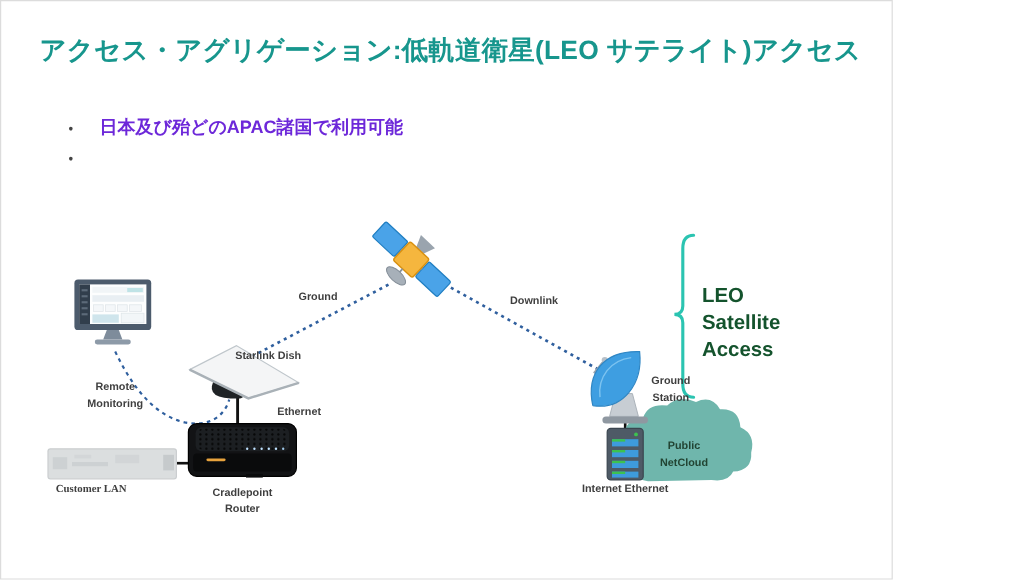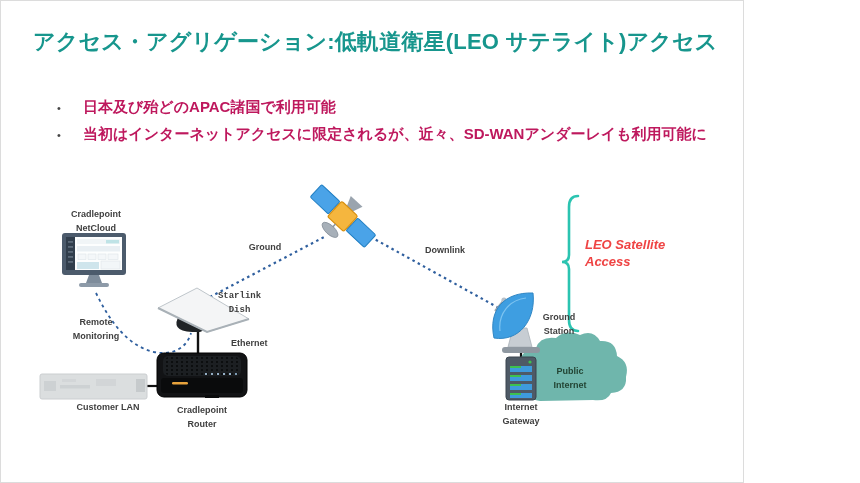--- a/index.html
+++ b/index.html
@@ -15,7 +15,7 @@
   .bullets { position:absolute; left:55px; top:94px; width:700px; list-style:none; }
   .bullets li { display:flex; align-items:baseline; line-height:25px; }
   .bullets .marker { font-size:11px; color:#444; width:28px; text-align:left; padding-left:2px; }
-  .bullets .btxt { font-size:15px; font-weight:bold; color:#be185d; }
+  .bullets .btxt { font-size:15px; font-weight:bold; color:#6d28d9; }
   svg.diagram { position:absolute; left:0; top:0; }
   .lbl {
     position:absolute; font-size:9px; font-weight:bold; color:#3f3f3f;

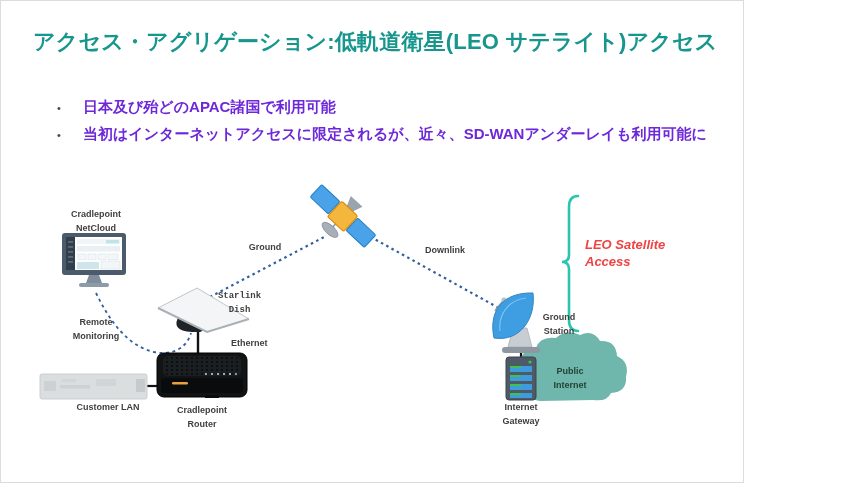--- a/index.html
+++ b/index.html
@@ -44,7 +44,6 @@
     </li>
     <li>
       <span class="marker">•</span>
-      <span class="btxt">当初はインターネットアクセスに限定されるが、近々、SD-WANアンダーレイも利用可能に</span>
     </li>
   </ul>
 

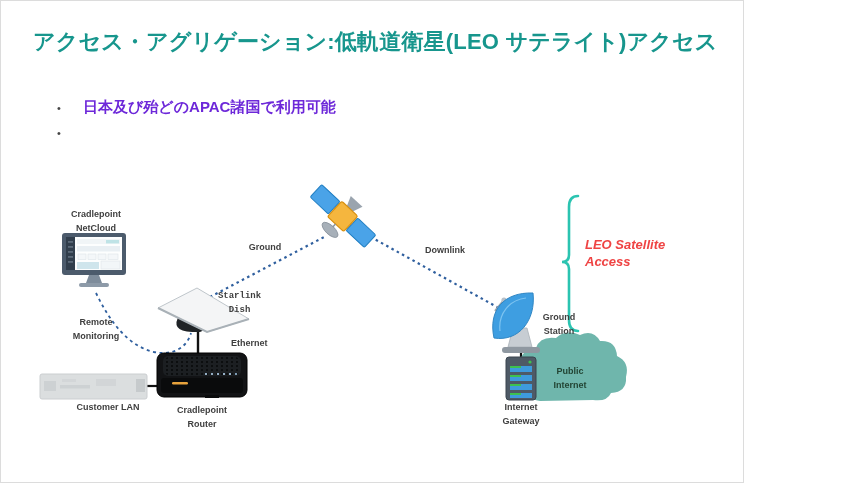--- a/index.html
+++ b/index.html
@@ -158,7 +158,6 @@
     <path d="M795,483 L805,454 Q810,438 826,441 L860,412 L860,483 Z" fill="#2BC8B4"></path>
   </svg>
 
-  <div class="lbl" style="left:60px; top:208px; width:72px;">Cradlepoint NetCloud</div>
   <div class="lbl" style="left:240px; top:241px; width:50px;">Ground</div>
   <div class="lbl" style="left:415px; top:244px; width:60px;">Downlink</div>
   <div class="lbl" style="left:212px; top:290px; width:55px;font-family:Liberation Mono, monospace;">Starlink Dish</div>

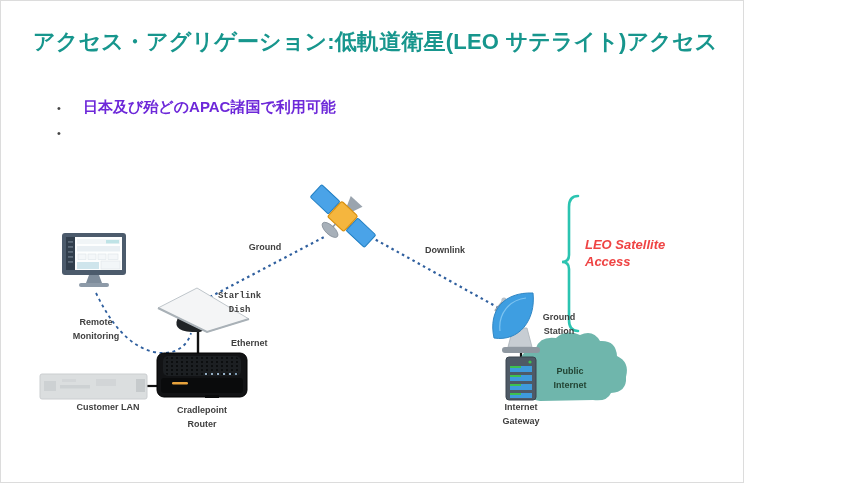--- a/index.html
+++ b/index.html
@@ -23,7 +23,7 @@
   }
   .callout {
     position:absolute; left:585px; top:236px; width:92px;
-    font-size:13px; font-weight:bold; color:#ef4444; line-height:1.32; text-align:left;font-style:italic;
+    font-size:17px; font-weight:bold; color:#14532d; line-height:1.32; text-align:left;
   }
   .pagenum {
     position:absolute; left:810px; top:446px; width:24px;

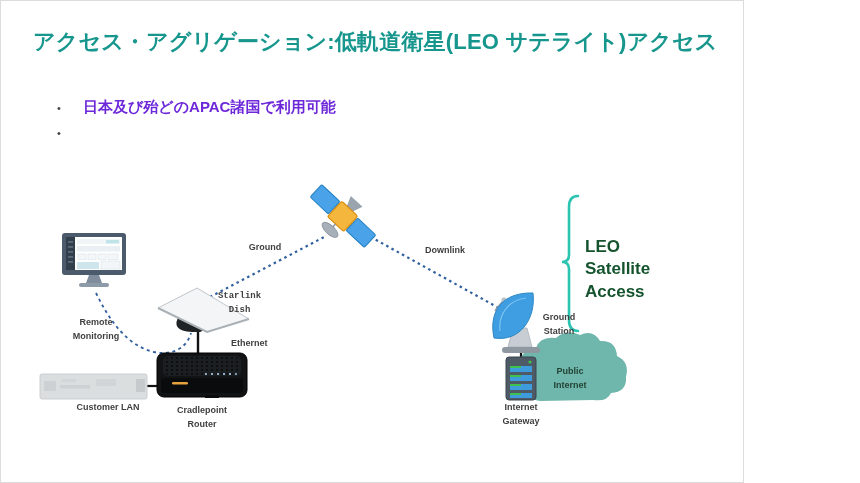--- a/index.html
+++ b/index.html
@@ -160,7 +160,7 @@
 
   <div class="lbl" style="left:240px; top:241px; width:50px;">Ground</div>
   <div class="lbl" style="left:415px; top:244px; width:60px;">Downlink</div>
-  <div class="lbl" style="left:212px; top:290px; width:55px;font-family:Liberation Mono, monospace;">Starlink Dish</div>
+  <div class="lbl" style="left:196px; top:290px; width:55px;">Starlink Dish</div>
   <div class="lbl" style="left:66px; top:316px; width:60px;">Remote Monitoring</div>
   <div class="lbl" style="left:202px; top:337px; width:60px; text-align:left;padding-left:29px;">Ethernet</div>
   <div class="lbl" style="left:72px; top:401px; width:72px;">Customer LAN</div>

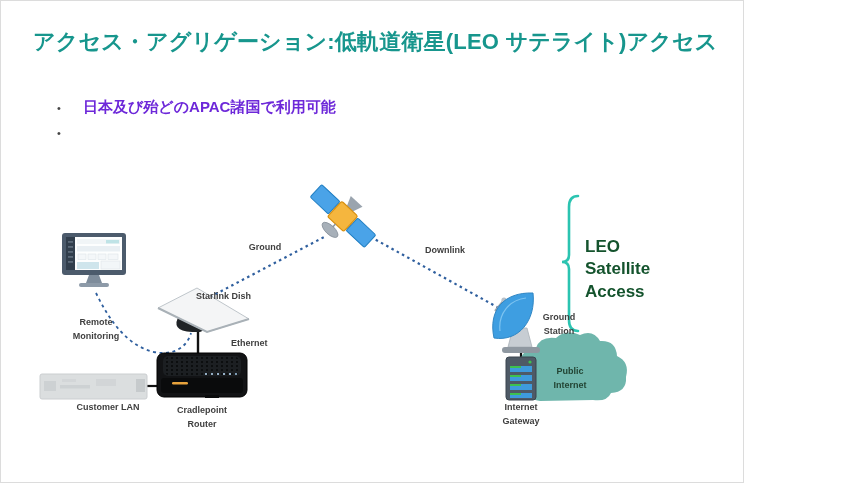--- a/index.html
+++ b/index.html
@@ -167,7 +167,7 @@
   <div class="lbl" style="left:164px; top:404px; width:76px;">Cradlepoint Router</div>
   <div class="lbl" style="left:534px; top:311px; width:50px;">Ground Station</div>
   <div class="lbl" style="left:485px; top:401px; width:72px;">Internet Gateway</div>
-  <div class="lbl" style="left:545px; top:365px; width:50px; color:#243; ">Public Internet</div>
+  <div class="lbl" style="left:545px; top:365px; width:50px; color:#243; ">Public NetCloud</div>
 
   <div class="callout">LEO Satellite Access</div>
 

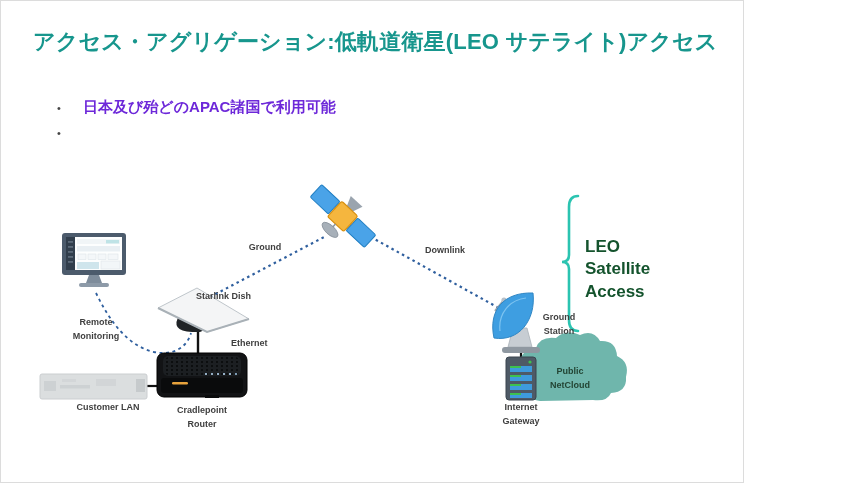--- a/index.html
+++ b/index.html
@@ -163,7 +163,7 @@
   <div class="lbl" style="left:196px; top:290px; width:55px;">Starlink Dish</div>
   <div class="lbl" style="left:66px; top:316px; width:60px;">Remote Monitoring</div>
   <div class="lbl" style="left:202px; top:337px; width:60px; text-align:left;padding-left:29px;">Ethernet</div>
-  <div class="lbl" style="left:72px; top:401px; width:72px;">Customer LAN</div>
+  <div class="lbl" style="left:40px; top:401px; width:72px;font-family:Liberation Serif, serif;">Customer LAN</div>
   <div class="lbl" style="left:164px; top:404px; width:76px;">Cradlepoint Router</div>
   <div class="lbl" style="left:534px; top:311px; width:50px;">Ground Station</div>
   <div class="lbl" style="left:485px; top:401px; width:72px;">Internet Gateway</div>

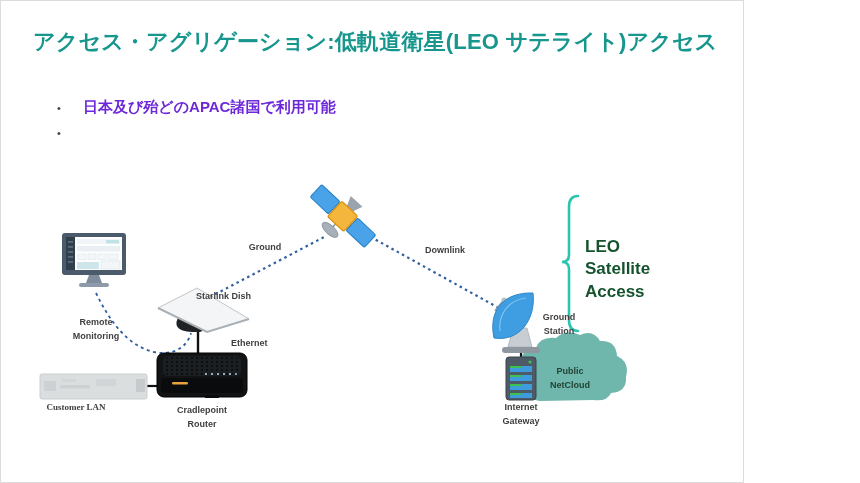--- a/index.html
+++ b/index.html
@@ -166,7 +166,7 @@
   <div class="lbl" style="left:40px; top:401px; width:72px;font-family:Liberation Serif, serif;">Customer LAN</div>
   <div class="lbl" style="left:164px; top:404px; width:76px;">Cradlepoint Router</div>
   <div class="lbl" style="left:534px; top:311px; width:50px;">Ground Station</div>
-  <div class="lbl" style="left:485px; top:401px; width:72px;">Internet Gateway</div>
+  <div class="lbl" style="left:485px; top:401px; width:72px;">Internet Ethernet</div>
   <div class="lbl" style="left:545px; top:365px; width:50px; color:#243; ">Public NetCloud</div>
 
   <div class="callout">LEO Satellite Access</div>

